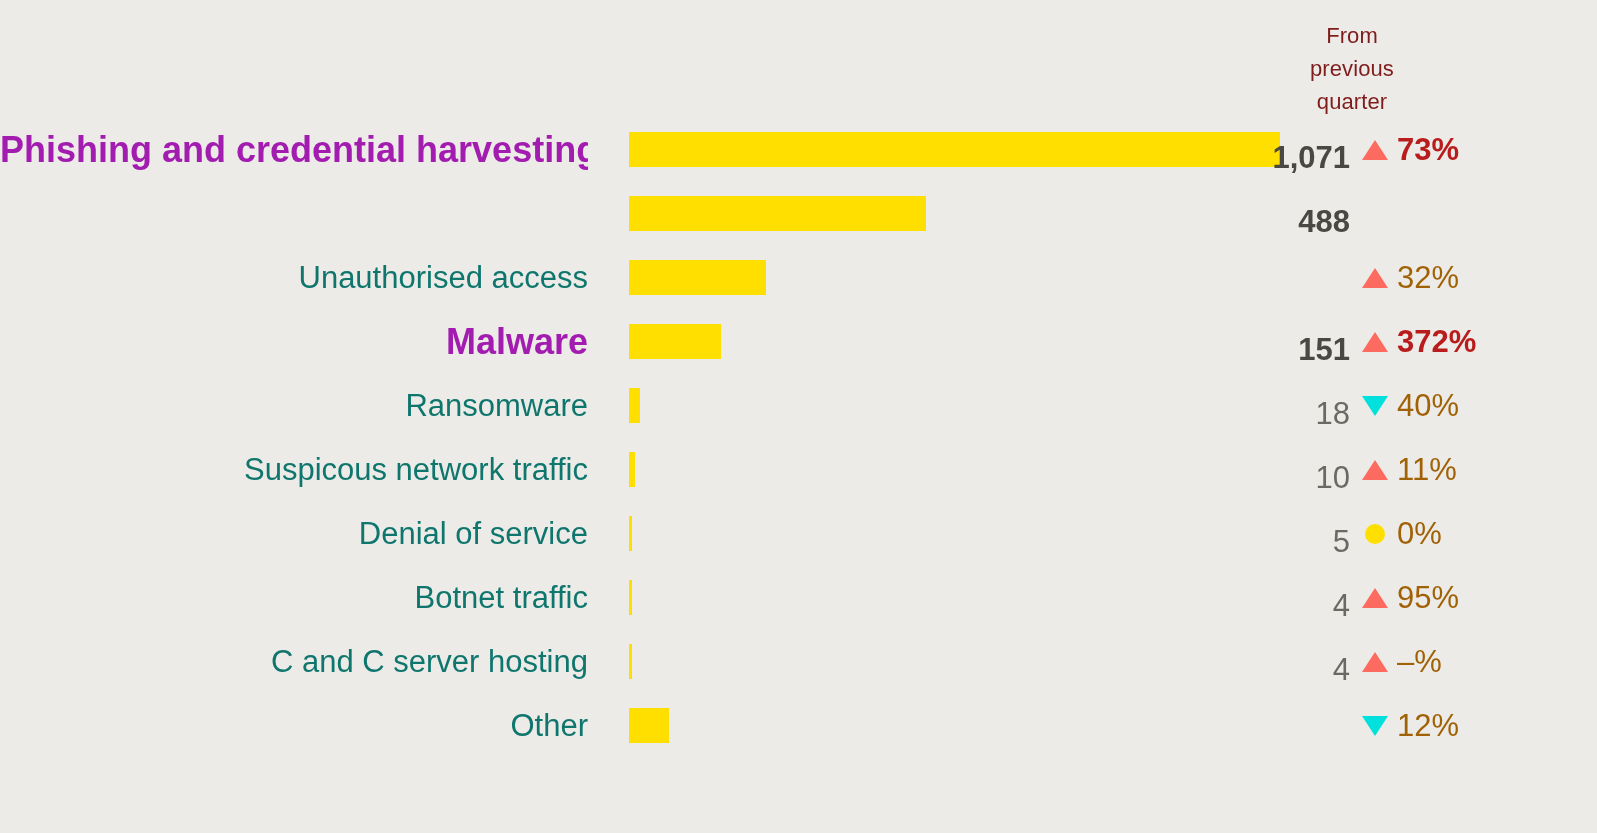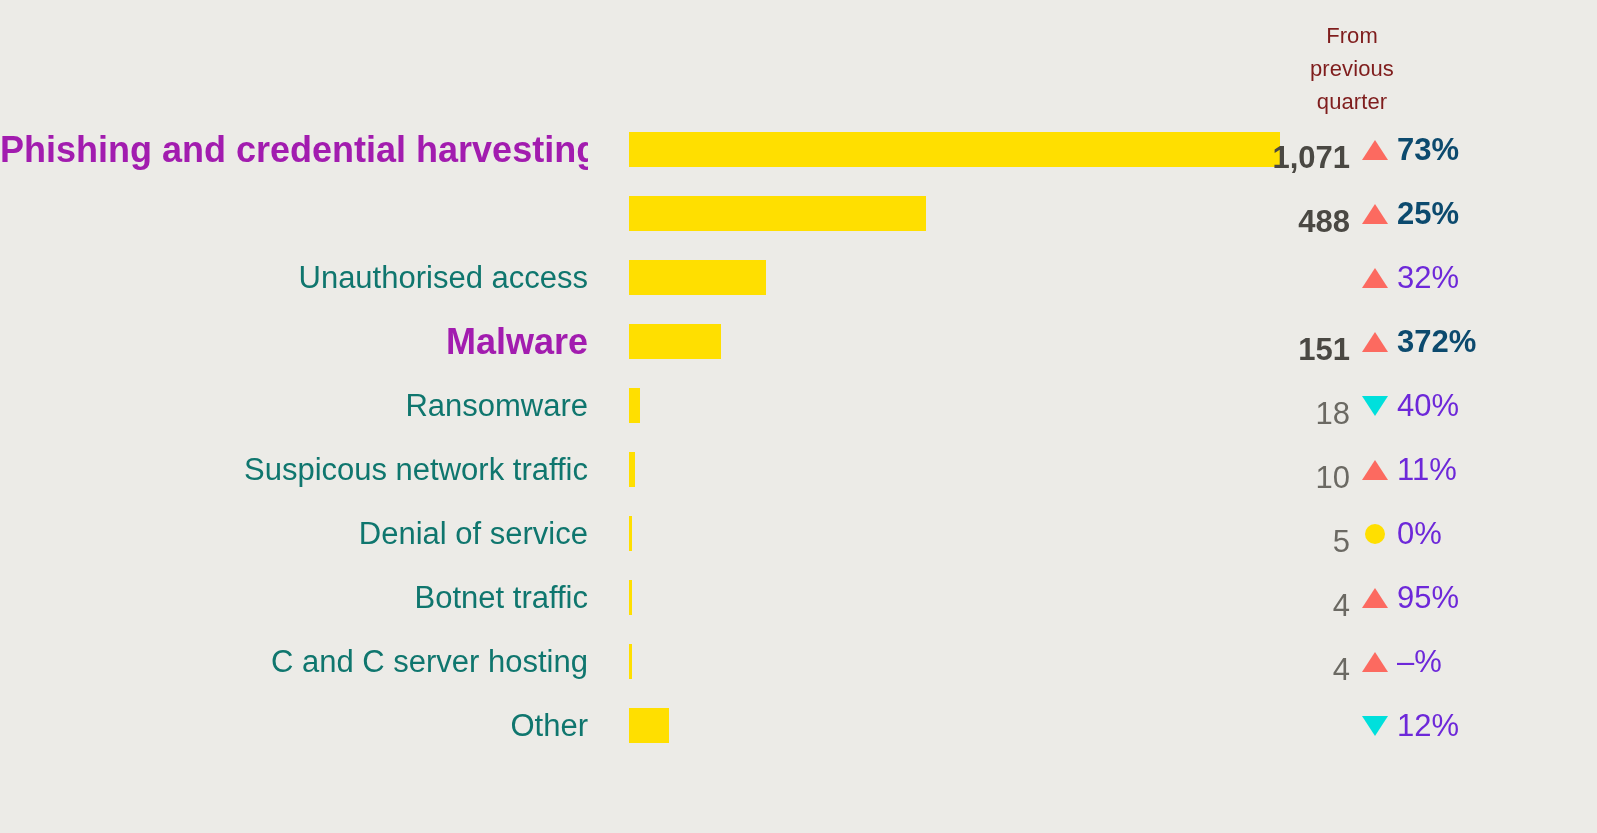--- a/index.html
+++ b/index.html
@@ -125,7 +125,7 @@
   }
   .row.strong .row-delta {
     font-weight: bold;
-    color: #0c4a6e;
+    color: #b91c1c;
     text-align: right;
   }
 

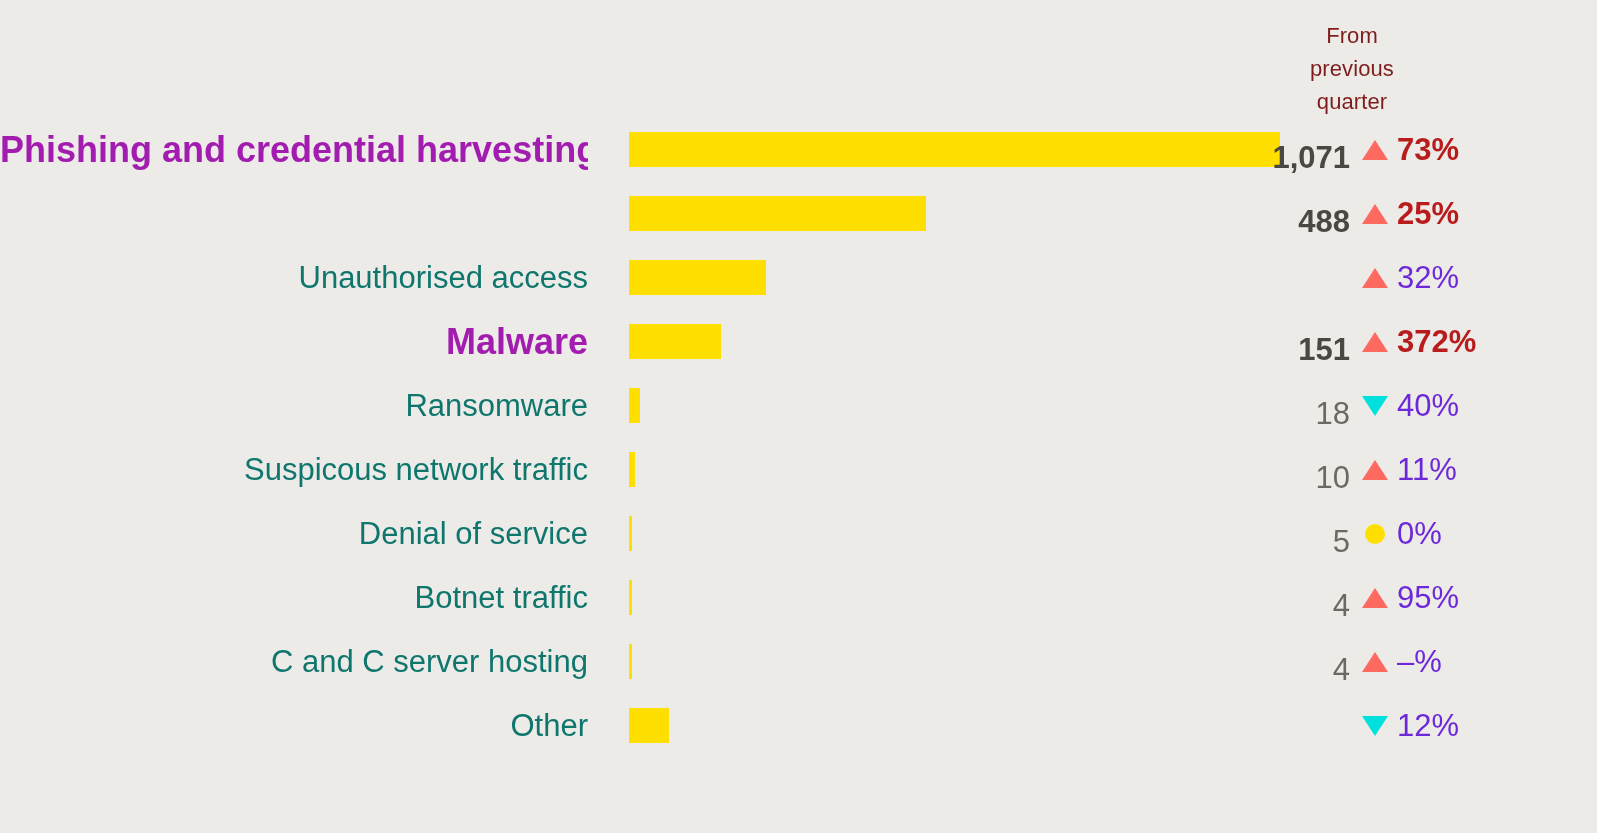--- a/index.html
+++ b/index.html
@@ -201,10 +201,6 @@
           <div class="bar" style="width: 296.627px;"></div>
         </div>
         <div class="row-value">488</div>
-        <div class="row-delta">
-          <span class="delta-marker up"></span>
-          <span class="delta-text">25%</span>
-        </div>
       </div>
       <div class="row">
         <div class="row-label">Unauthorised access</div>

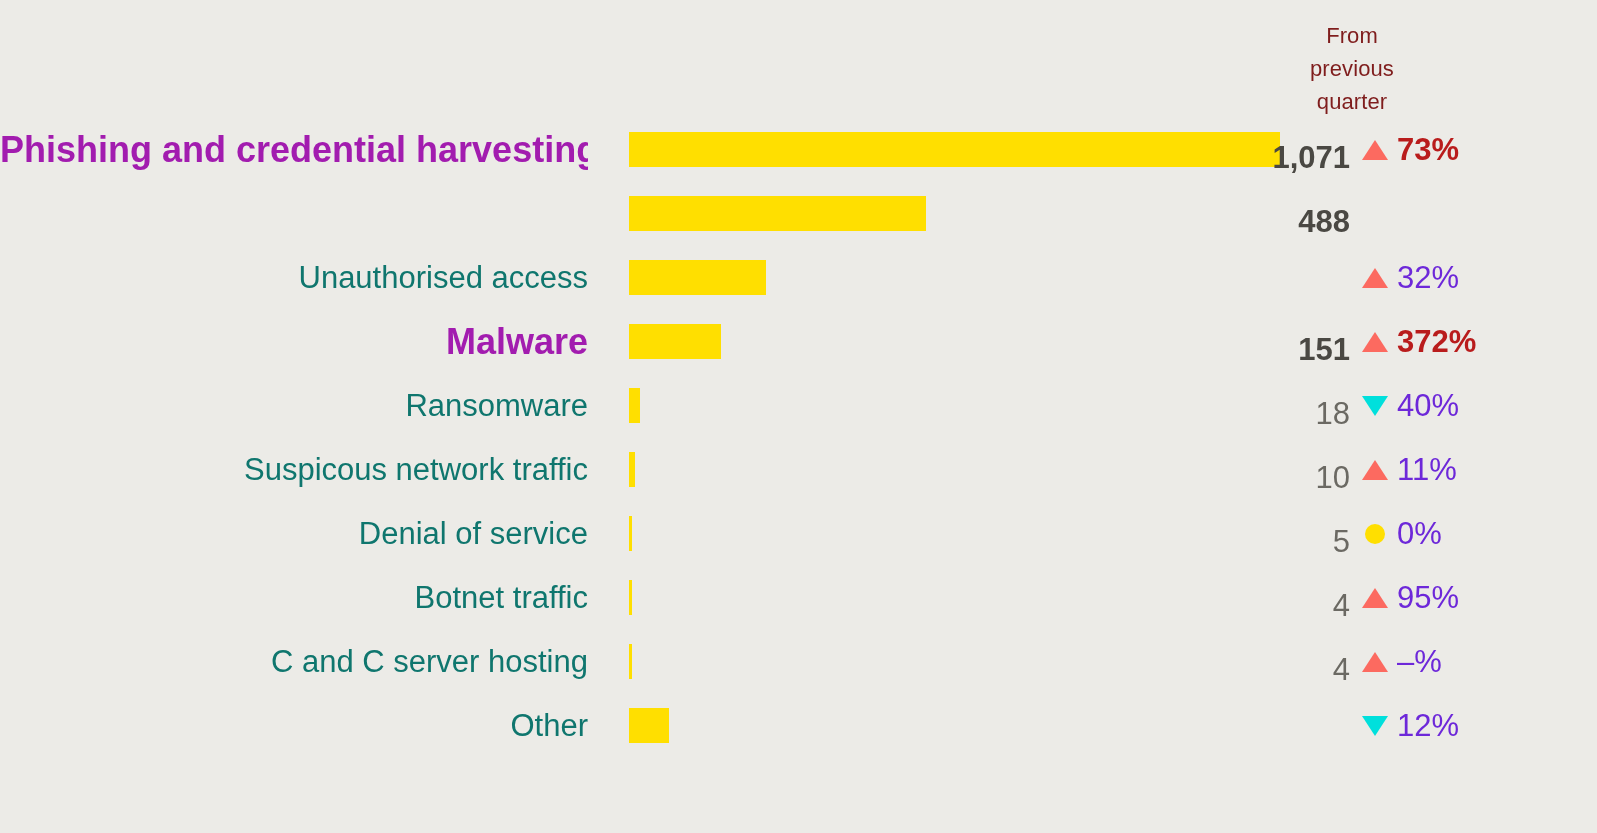--- a/index.html
+++ b/index.html
@@ -118,7 +118,7 @@
     height: 64px;
     line-height: 64px;
     font-size: 31px;
-    color: #6d28d9;
+    color: #a16207;
     white-space: nowrap;
     display: flex;
     align-items: center;

